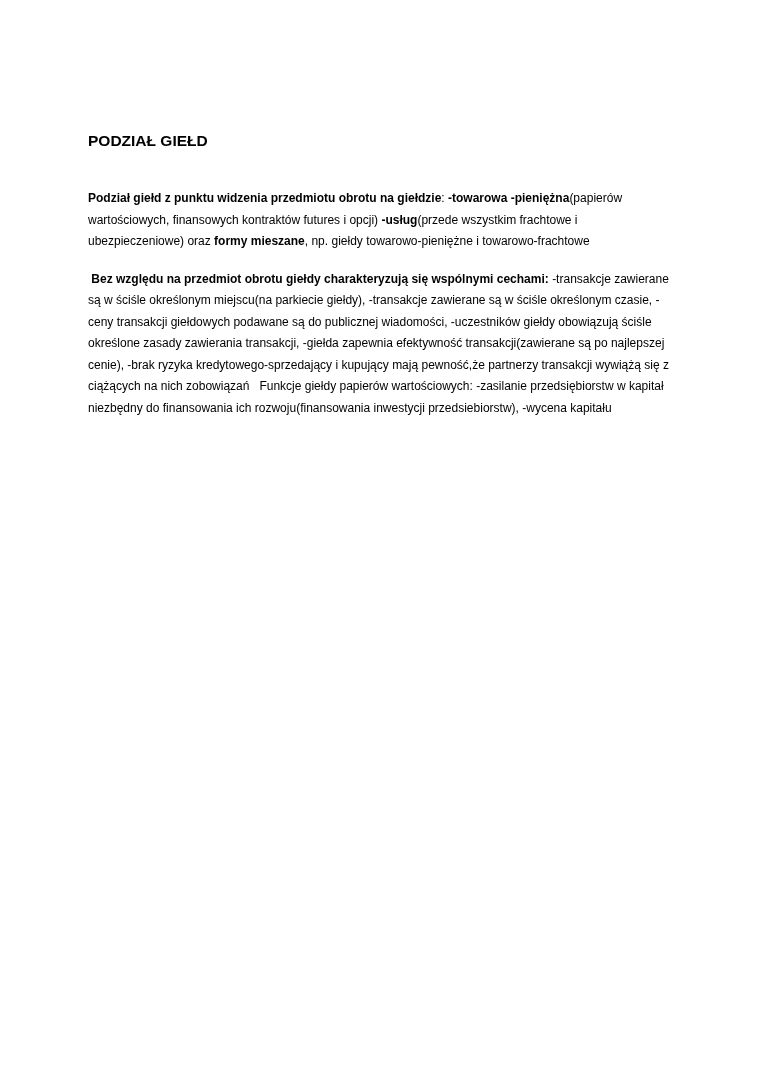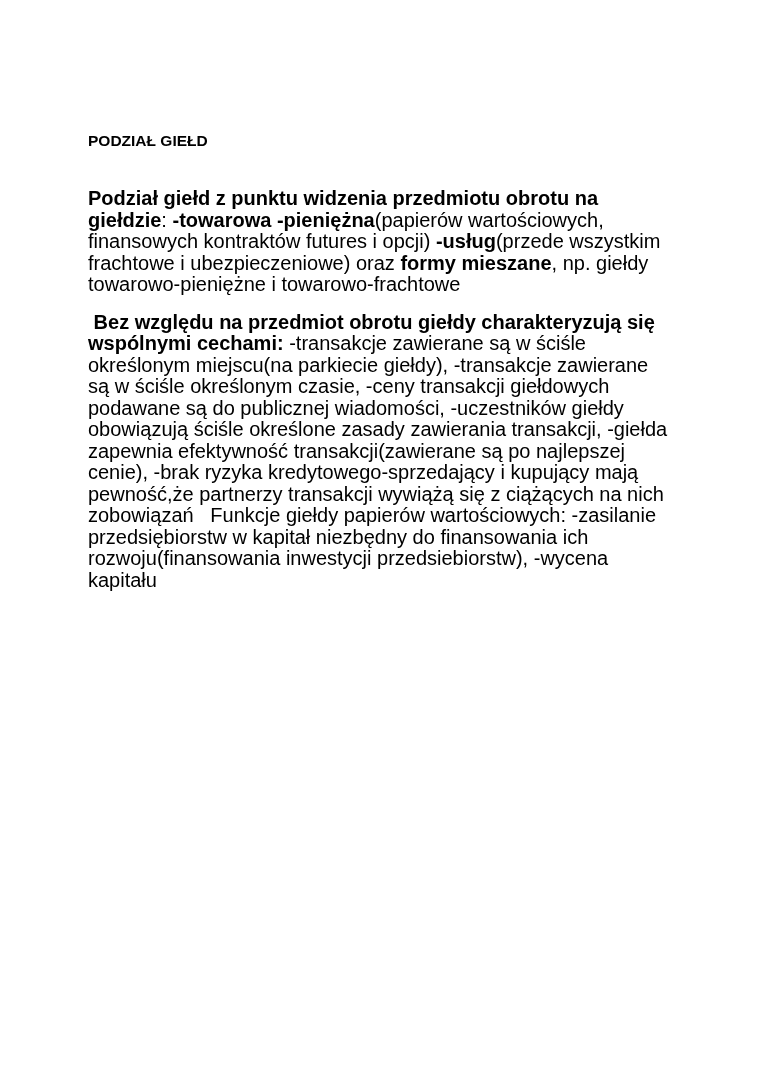--- a/index.html
+++ b/index.html
@@ -29,7 +29,7 @@
     line-height: 21px;
   }
   .para {
-    font-size: 20px;
+    font-size: 12px;
     line-height: 21.5px;
     margin: 0 0 16px 0;
     white-space: pre-wrap;

